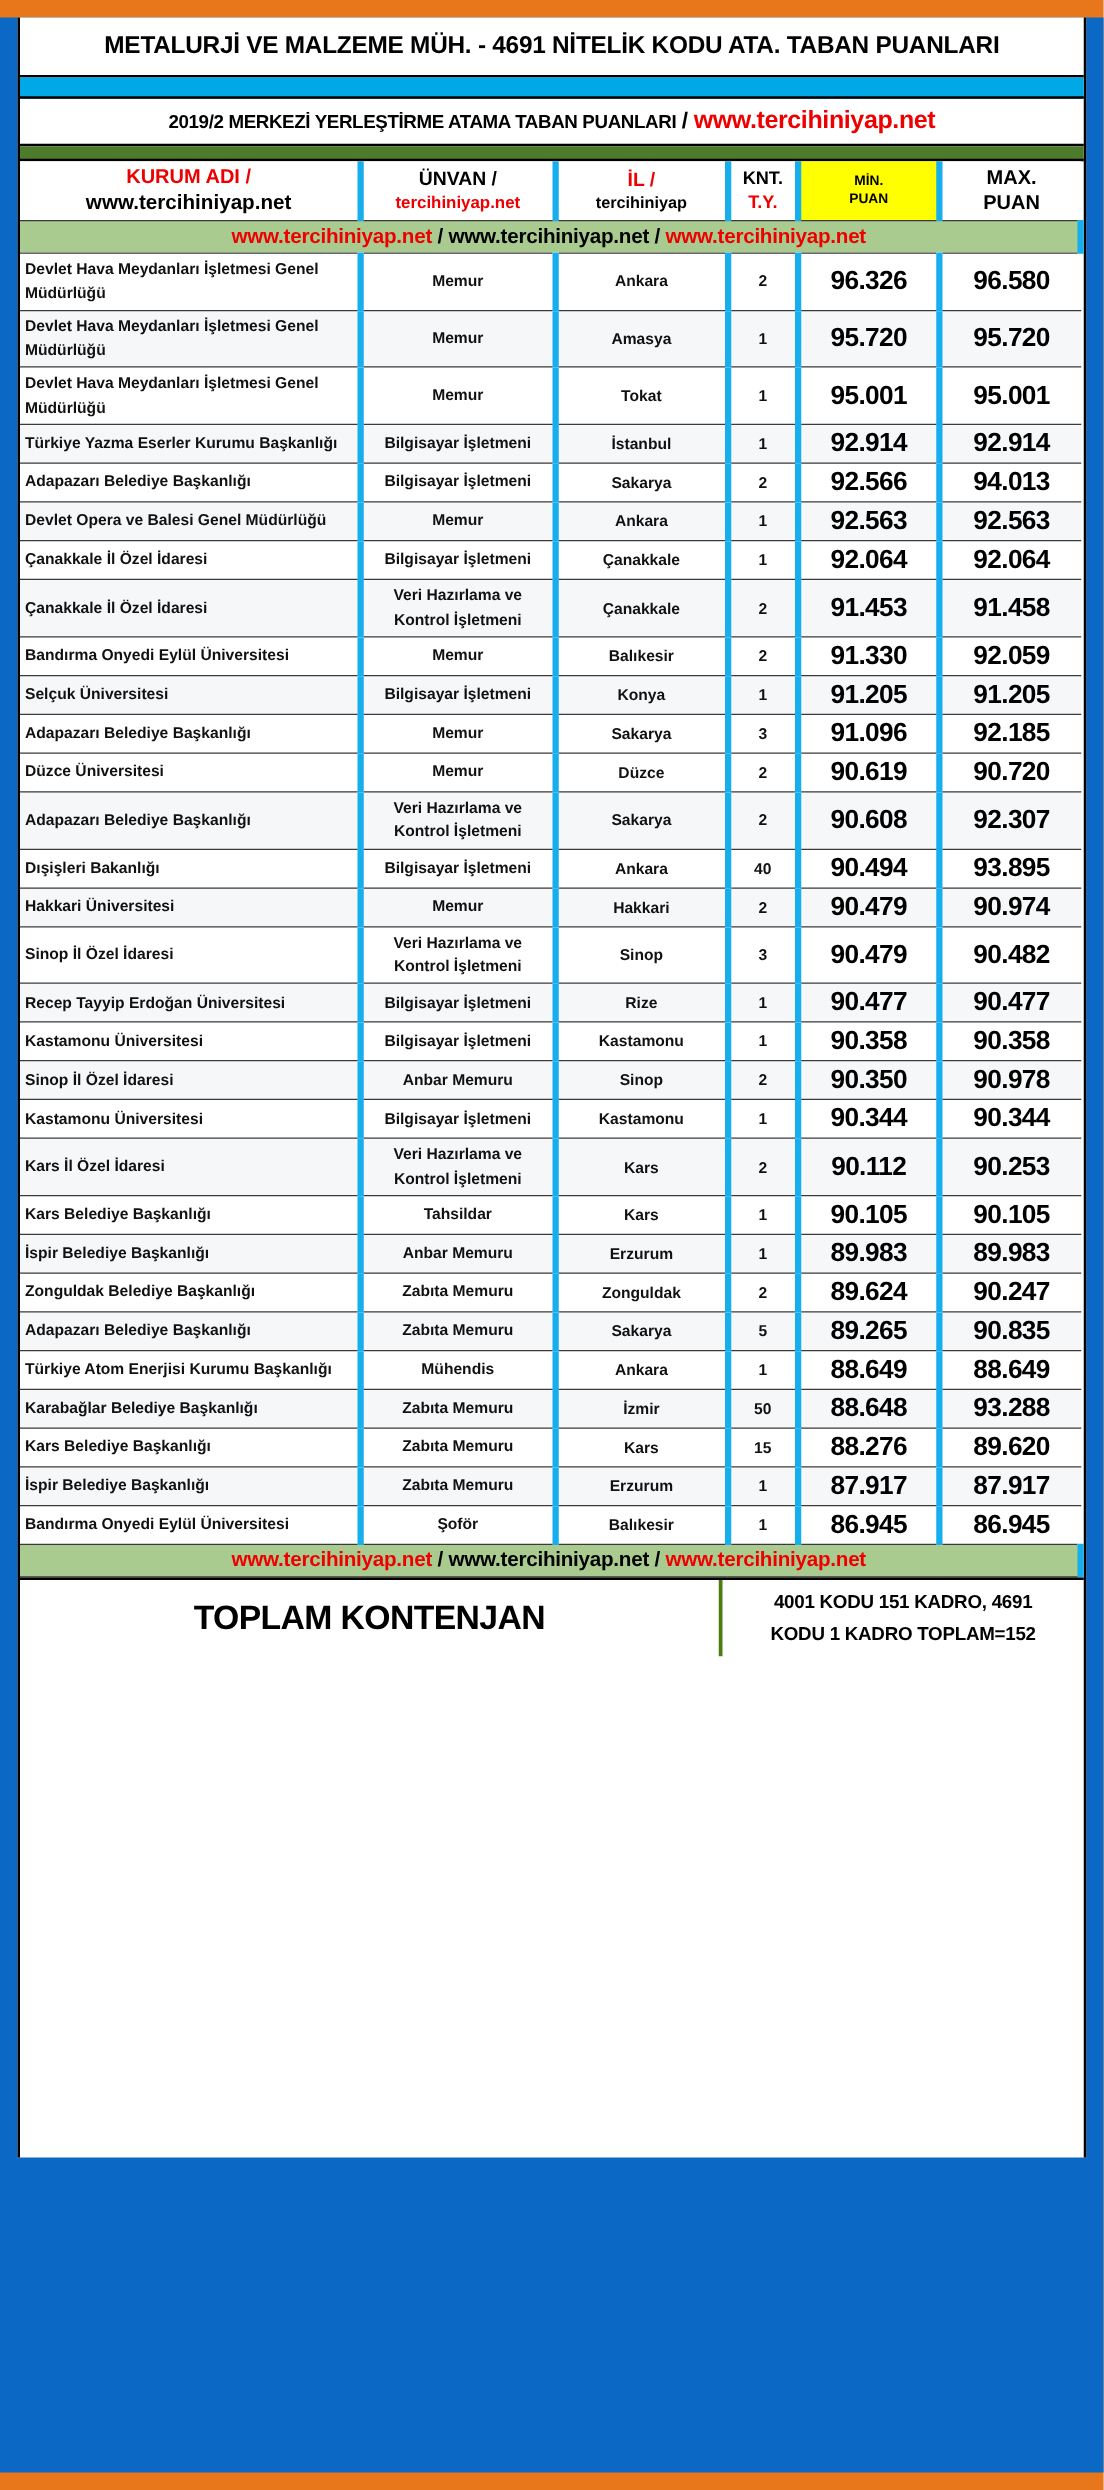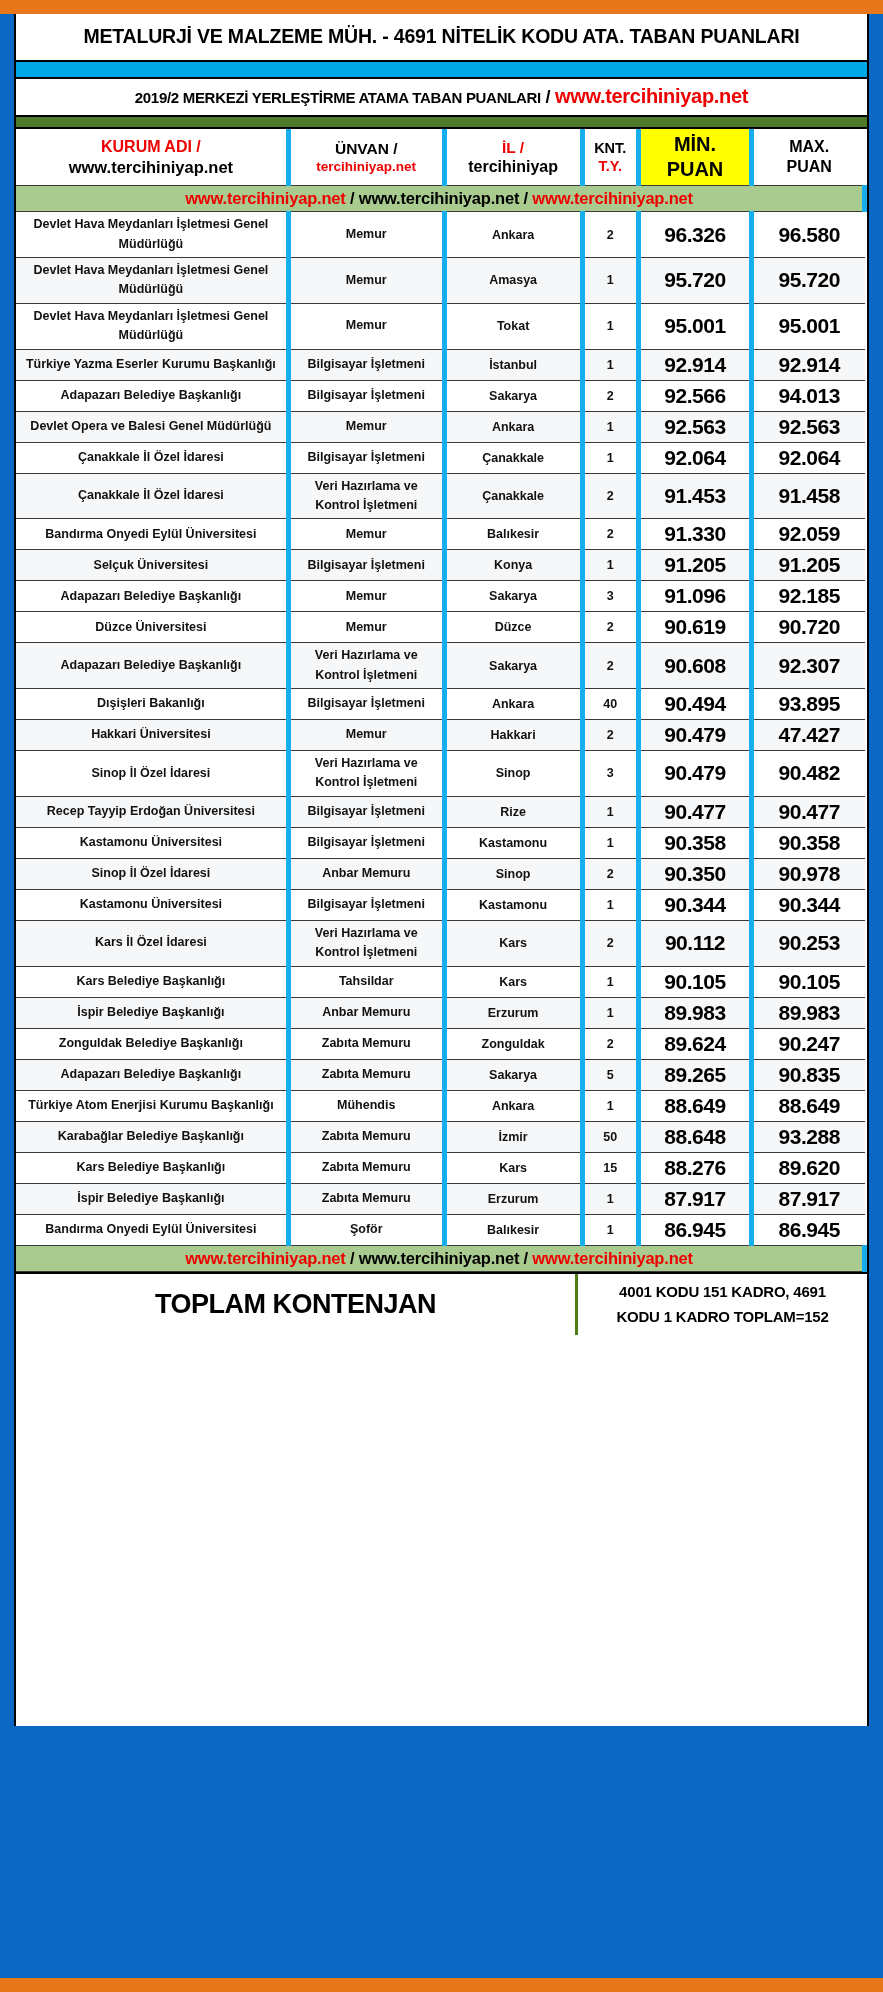--- a/index.html
+++ b/index.html
@@ -128,7 +128,7 @@
   .h-knt .hd-l1   { font-size: 14.5px; }
   .h-knt .hd-l2   { font-size: 14.5px; }
   .h-min { background: #ffff00 !important; }
-  .h-min .hd-l1, .h-min .hd-l2 { font-size: 20px; }
+  .h-min .hd-l1, .h-min .hd-l2 { font-size: 11px; }
   .h-max .hd-l1, .h-max .hd-l2 { font-size: 16px; }
 
   

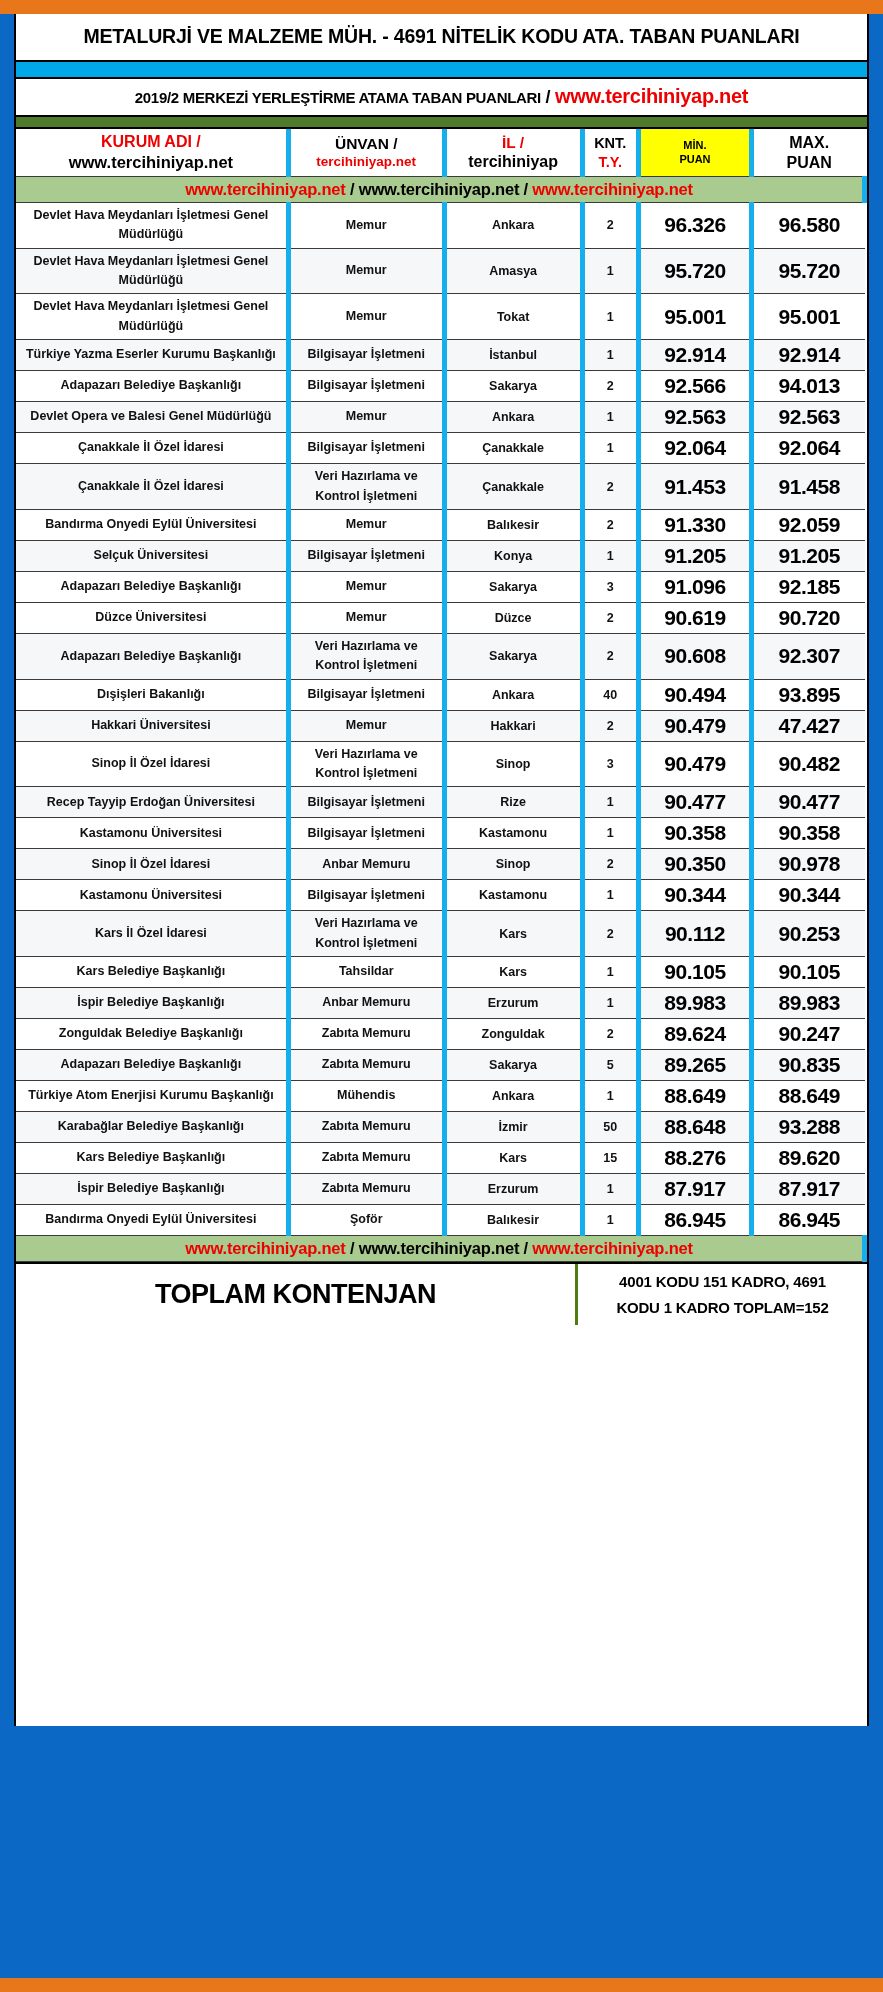--- a/index.html
+++ b/index.html
@@ -124,7 +124,7 @@
   .h-unvan .hd-l1 { font-size: 15.5px; }
   .h-unvan .hd-l2 { font-size: 13.5px; }
   .h-il .hd-l1    { font-size: 15.5px; }
-  .h-il .hd-l2    { font-size: 16px; }
+  .h-il .hd-l2    { font-size: 13px; }
   .h-knt .hd-l1   { font-size: 14.5px; }
   .h-knt .hd-l2   { font-size: 14.5px; }
   .h-min { background: #ffff00 !important; }

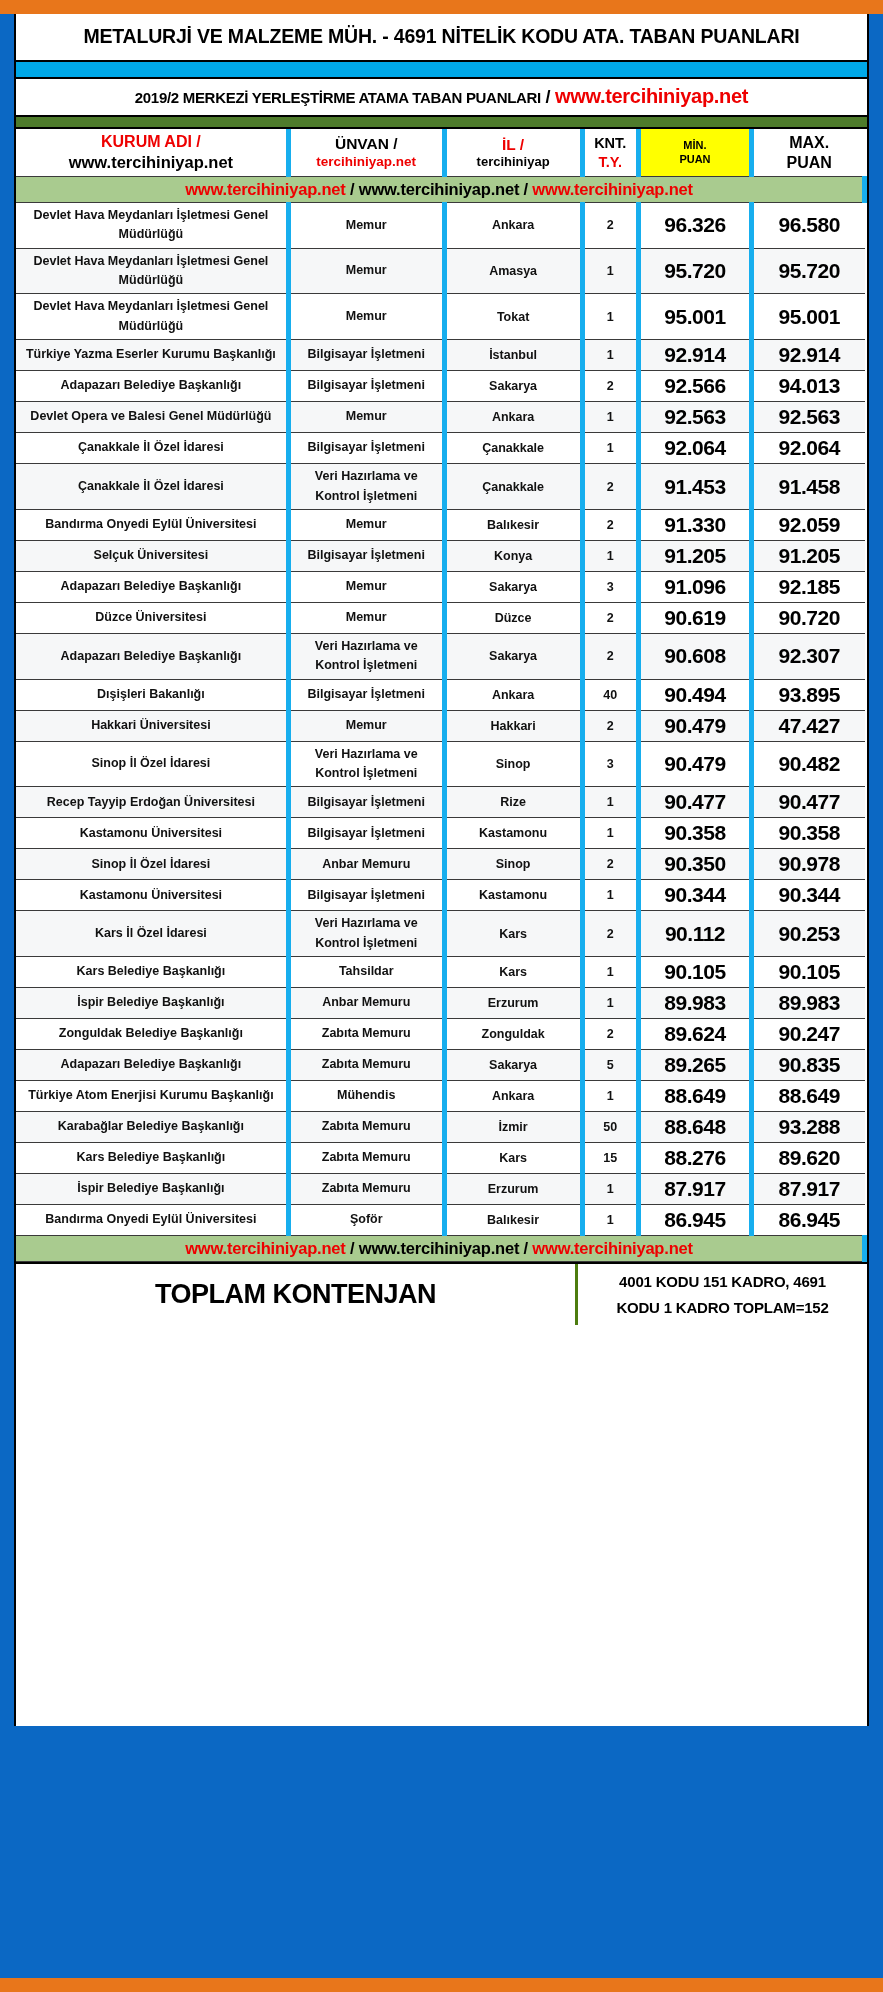--- a/index.html
+++ b/index.html
@@ -147,7 +147,6 @@
   tbody tr.r-odd  td { background: #ffffff; }
   tbody tr.r-even td { background: #f6f7f8; }
   .c1 {
-    text-align: center;
     font-size: 12.5px;
     font-weight: bold;
     color: #111;

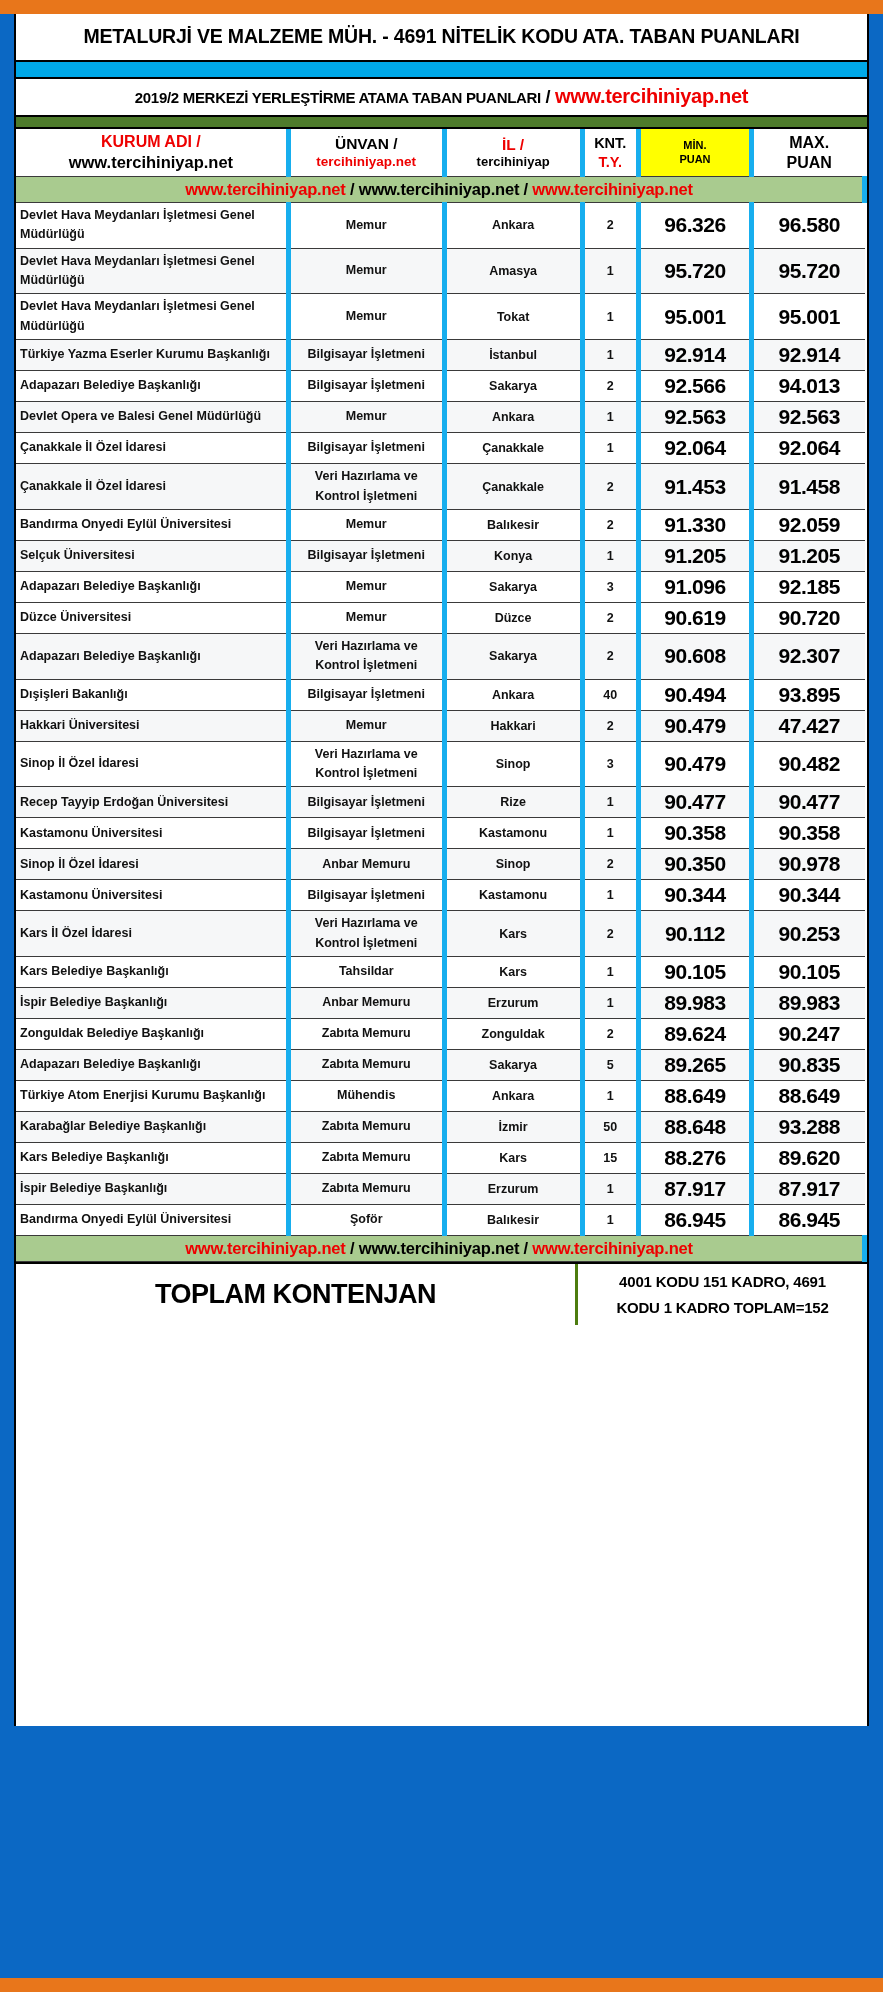--- a/index.html
+++ b/index.html
@@ -400,7 +400,7 @@
               <td class="c3">Hakkari</td>
               <td class="c4">2</td>
               <td class="c5">90.479</td>
-              <td class="c6 last">47.427</td>
+              <td class="c6 last">90.974</td>
             </tr>
             <tr class="r-odd" style="height: 45.75px;">
               <td class="c1">Sinop İl Özel İdaresi</td>

